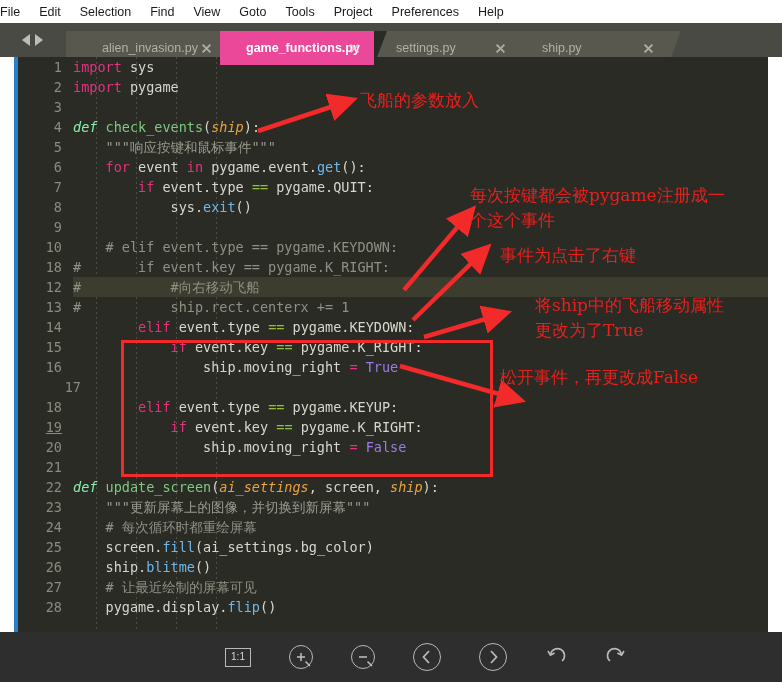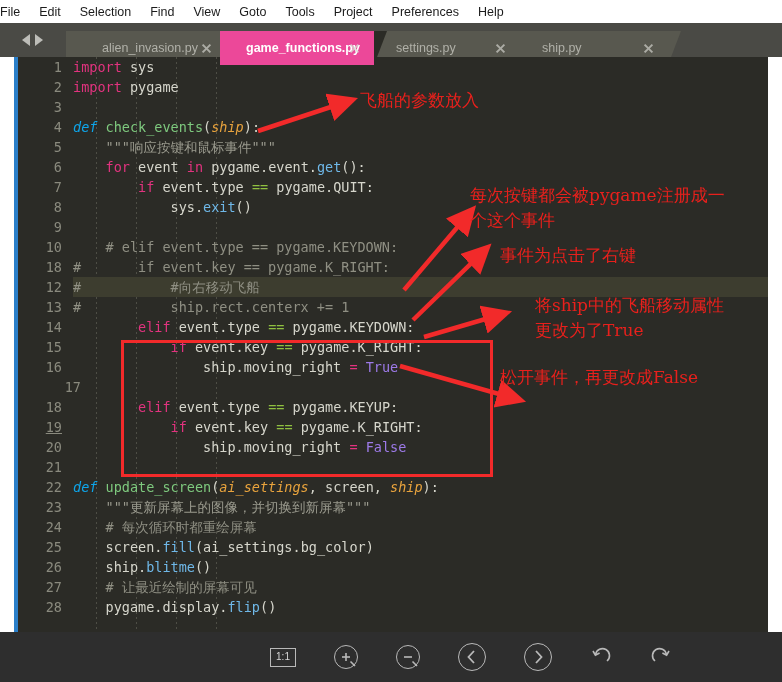--- a/index.html
+++ b/index.html
@@ -102,7 +102,7 @@
   .op{color:#90c040;}      
   .mod{color:#6fb8e8;}     
   .const{color:#9d7ae8;}   
-  .defkw{color:#0ea5e9;font-style:italic;}
+  .defkw{color:#86efac;font-style:italic;}
   .punc{color:#d6d6cc;}
   .pink{color:#e2337f;}
 

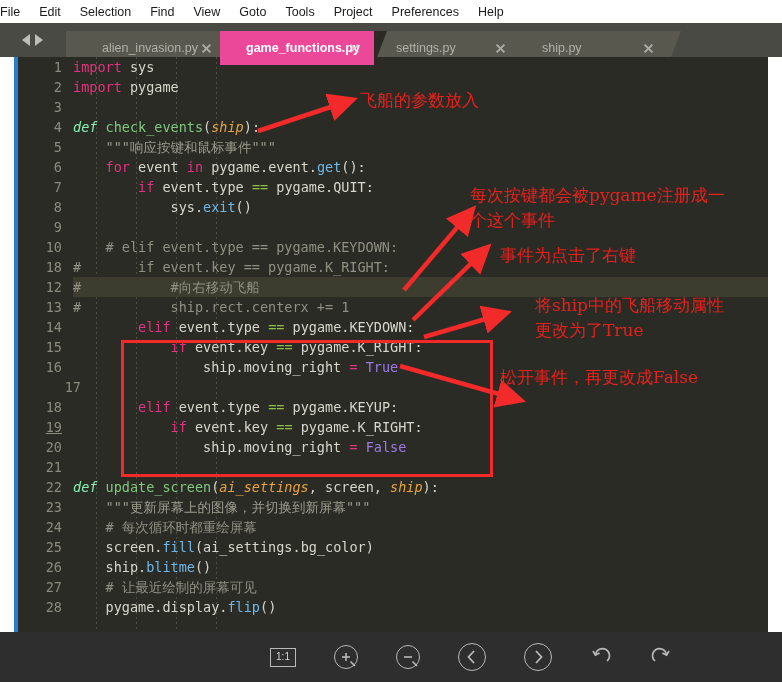--- a/index.html
+++ b/index.html
@@ -125,7 +125,7 @@
   .bottombar{
     position:absolute;left:0;top:632px;width:782px;height:50px;background:#2e2e2e;
   }
-  .tools{position:absolute;left:225px;top:12px;height:26px;display:flex;align-items:center;gap:38px;margin-left:45px;}
+  .tools{position:absolute;left:225px;top:12px;height:26px;display:flex;align-items:center;gap:38px;}
   .tool{display:flex;align-items:center;justify-content:center;color:#b9b9b9;}
   .onebyone{
     width:24px;height:17px;border:1.5px solid #b9b9b9;

